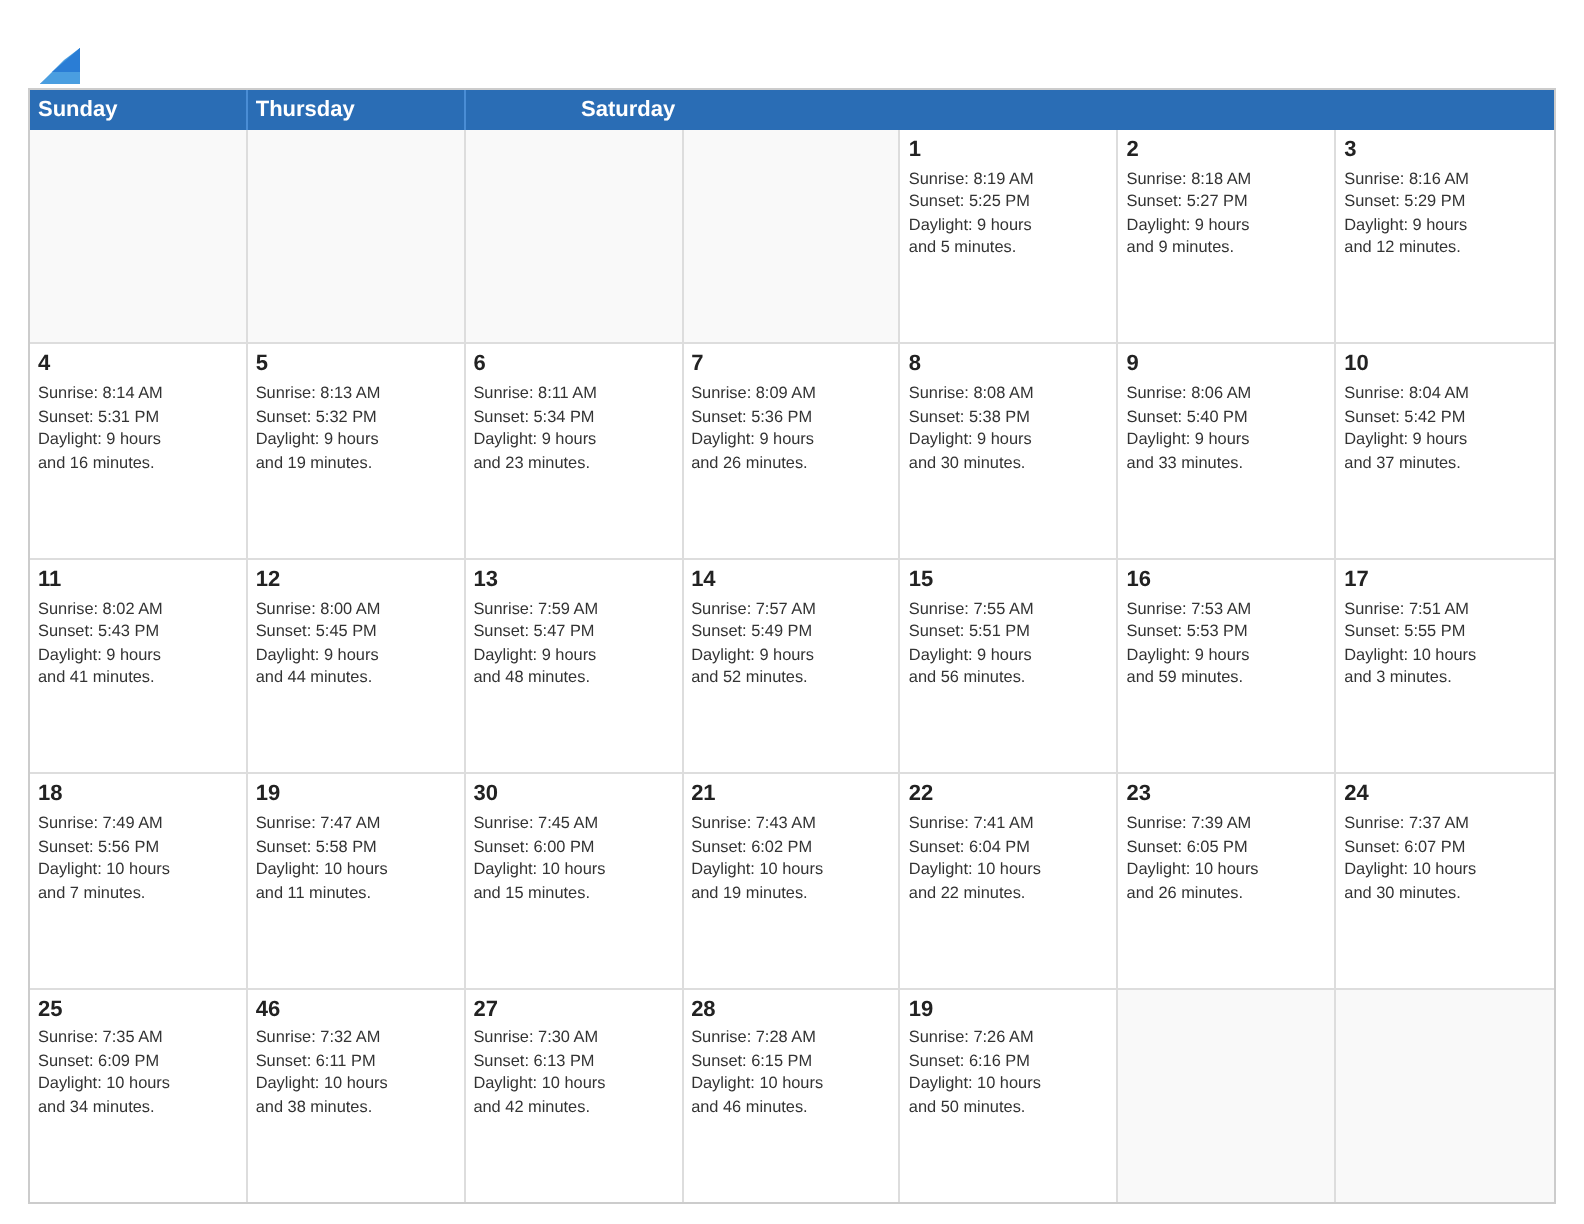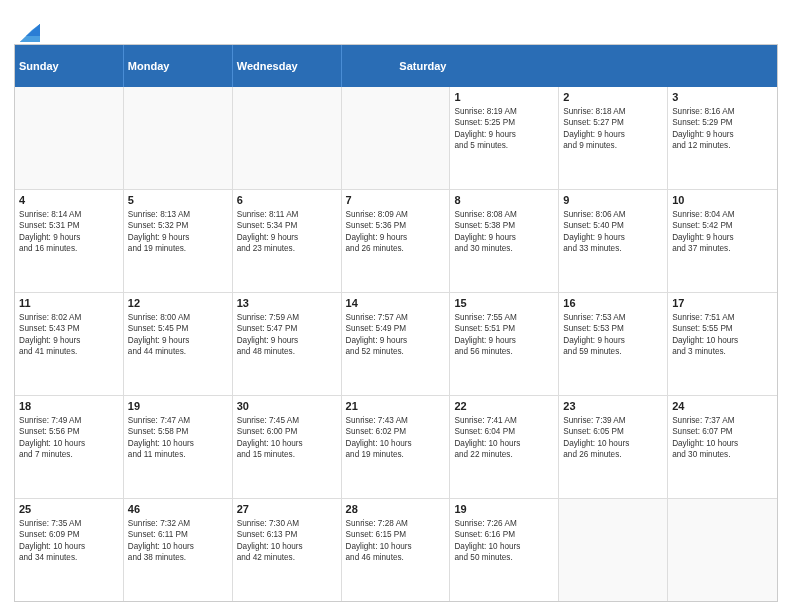--- a/index.html
+++ b/index.html
@@ -78,7 +78,7 @@
       color: #fff;
       font-size: 11px;
       font-weight: bold;
-      padding: 15px 4px;
+      padding: 4px 4px;
       text-align: left;
       border-right: 1px solid #4a8dd5;
     }

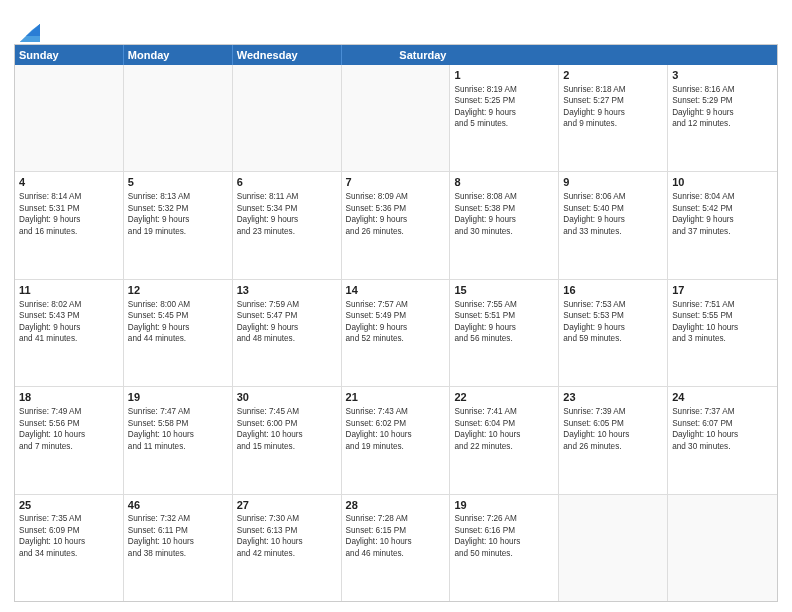--- a/index.html
+++ b/index.html
@@ -144,7 +144,7 @@
   <div class="calendar">
     <div class="cal-header">
     <div class="cal-header-cell">Sunday</div>
-        <div class="cal-header-cell">Monday</div>
+        <div class="cal-header-cell">Thursday</div>
         <div class="cal-header-cell">Wednesday</div>
         <div class="cal-header-cell">Saturday</div>
       </div>

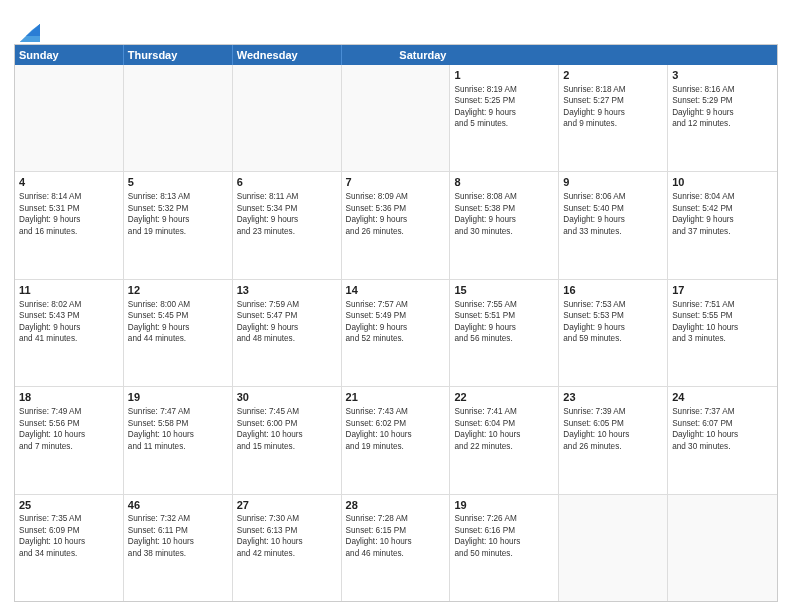--- a/index.html
+++ b/index.html
@@ -145,7 +145,6 @@
     <div class="cal-header">
     <div class="cal-header-cell">Sunday</div>
         <div class="cal-header-cell">Thursday</div>
-        <div class="cal-header-cell">Wednesday</div>
         <div class="cal-header-cell">Saturday</div>
       </div>
     <div class="cal-body">

